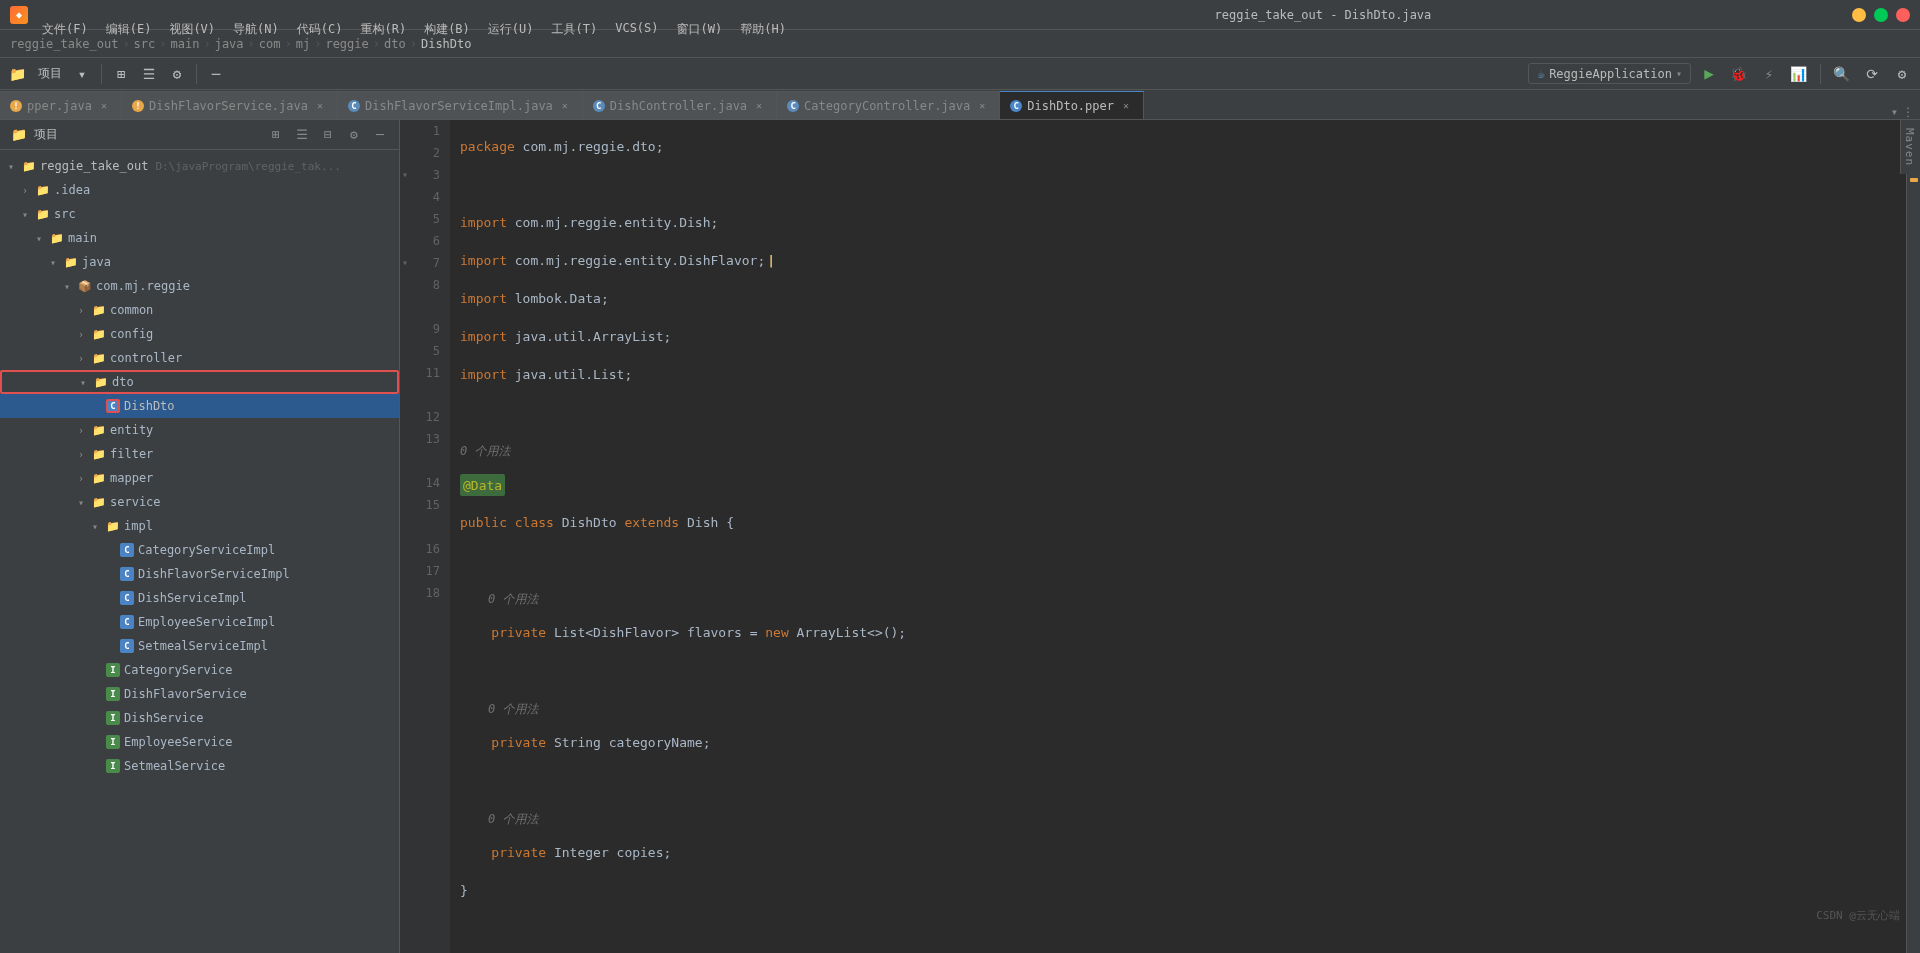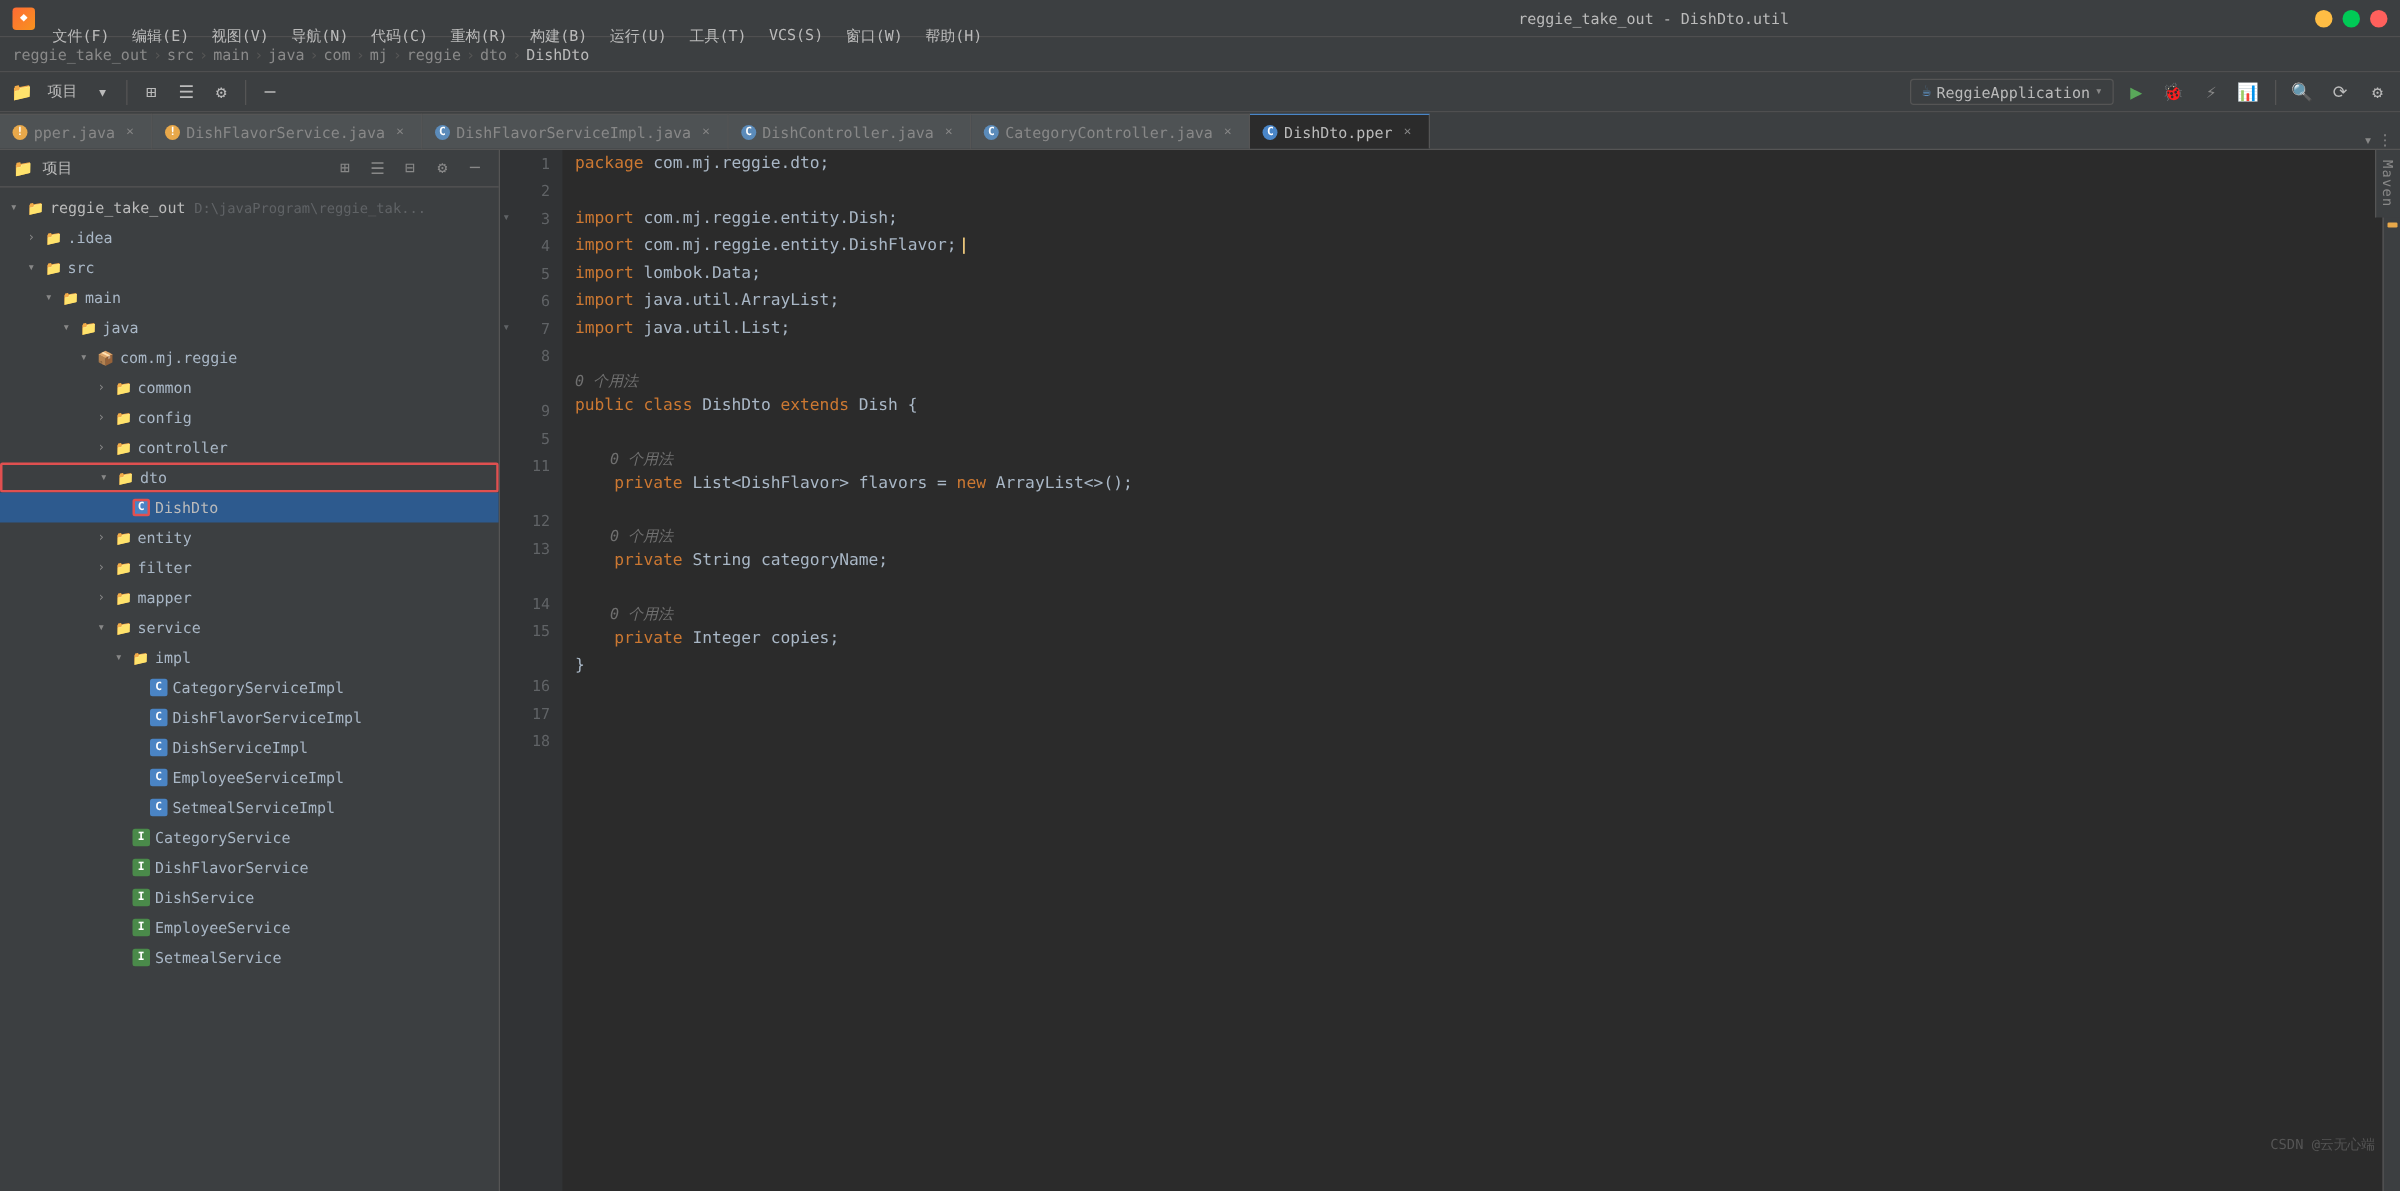--- a/index.html
+++ b/index.html
@@ -404,7 +404,7 @@
         <span class="menu-item">帮助(H)</span>
       </div>
     </div>
-    <div class="title-center">reggie_take_out - DishDto.util</div>
+    <div class="title-center">reggie_take_out - DishDto.java</div>
     <div class="title-bar-right">
       <div class="win-btn minimize">─</div>
       <div class="win-btn maximize">□</div>

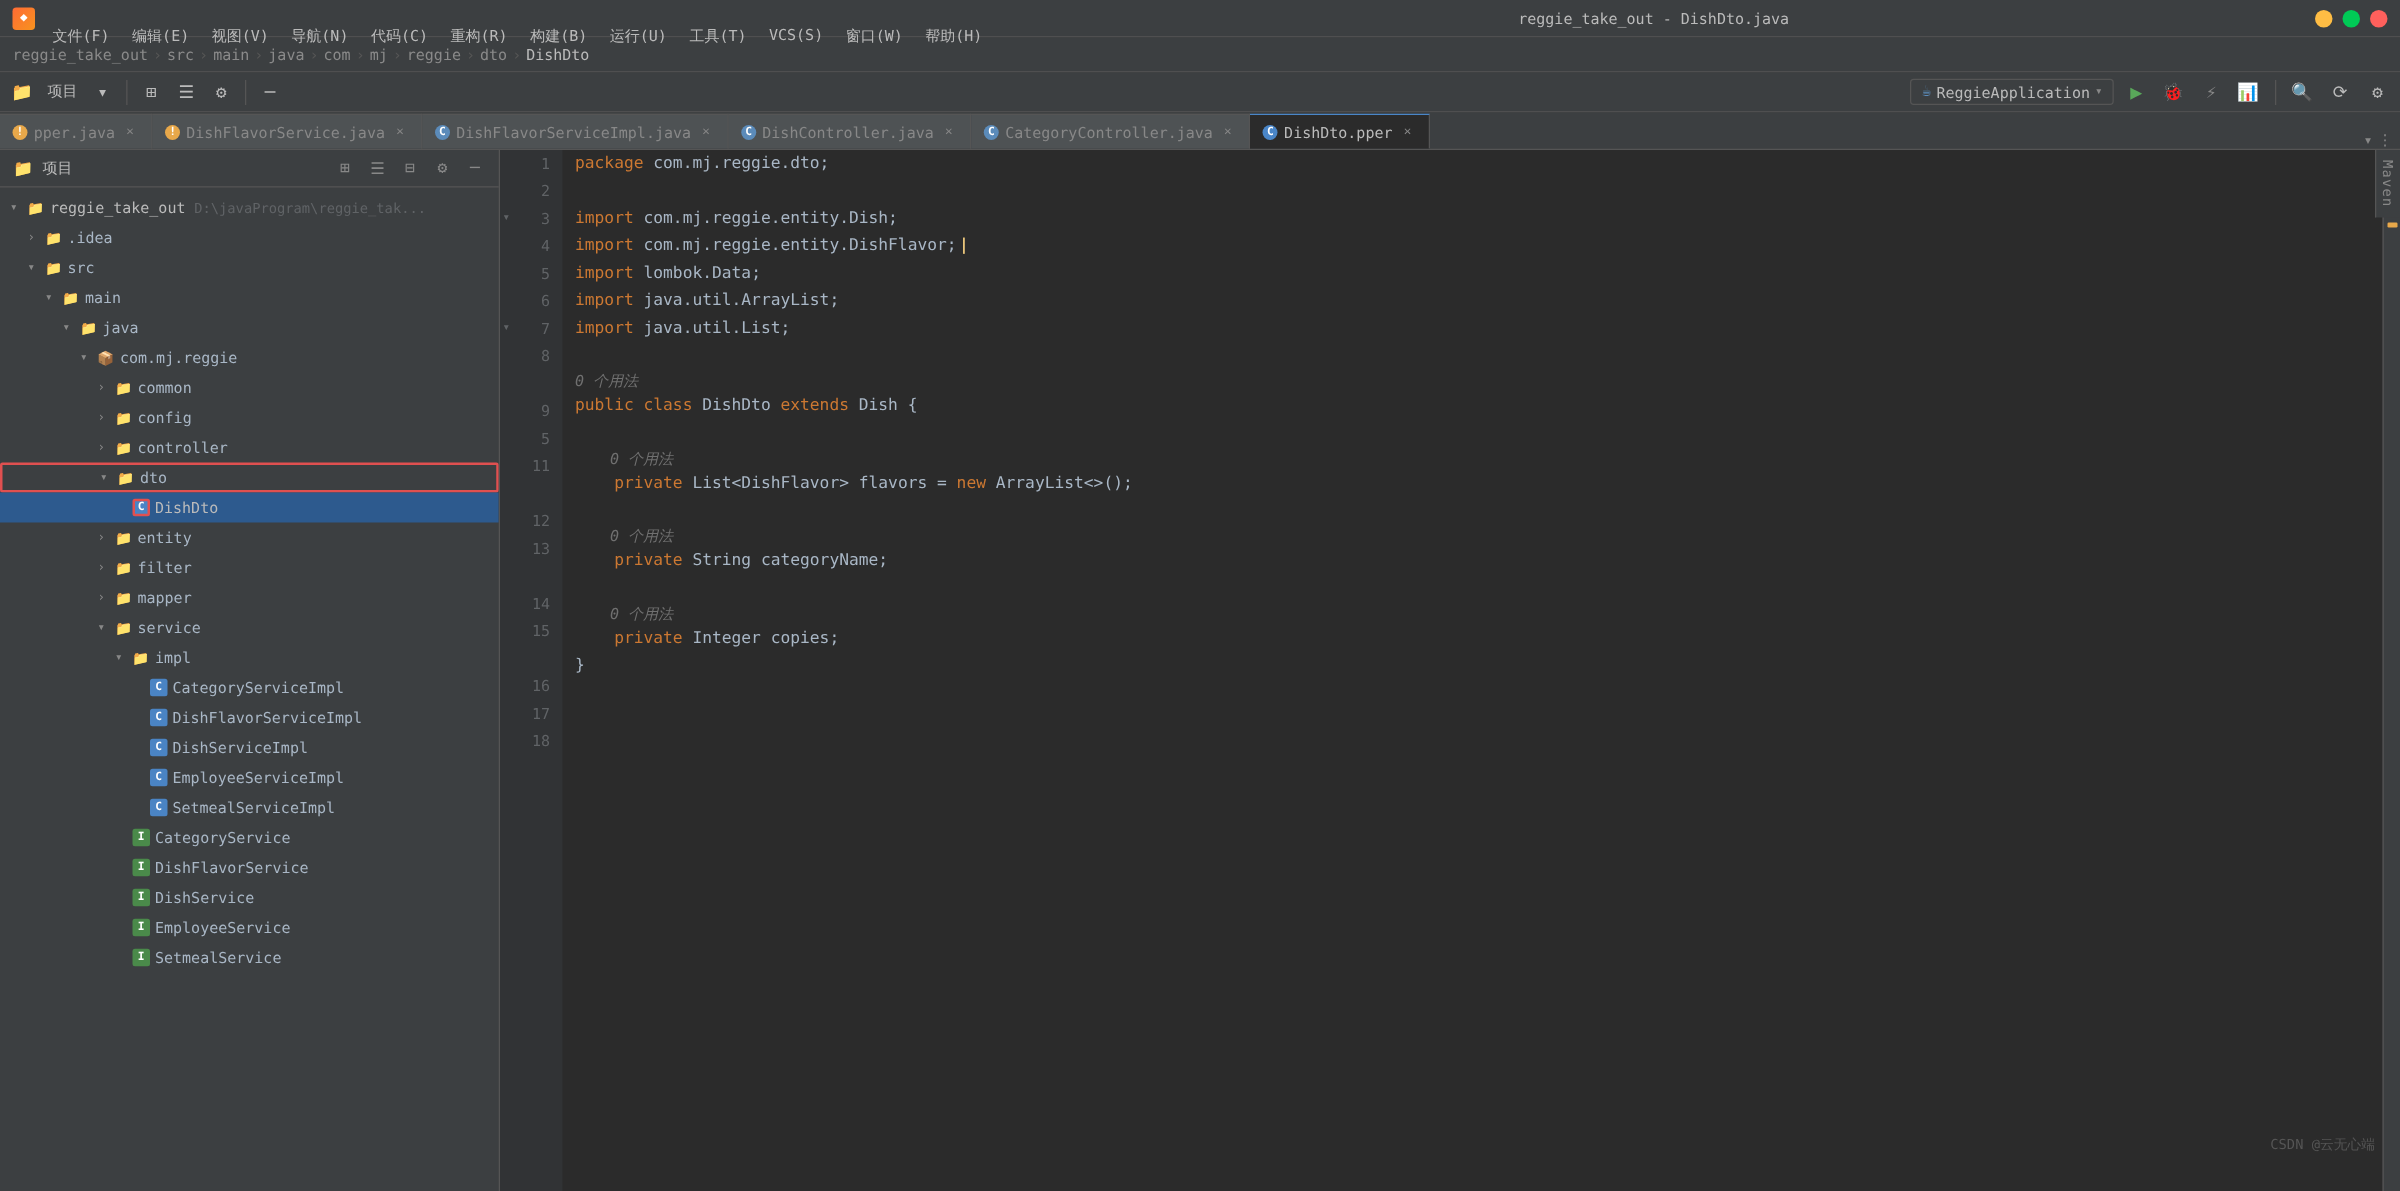--- a/index.html
+++ b/index.html
@@ -333,7 +333,7 @@
       font-size: 13px;
       white-space: nowrap;
       display: flex;
-      align-items: center;
+      margin-top: 16px;
     }
     .kw { color: #cc7832; }
     .import-kw { color: #cc7832; }

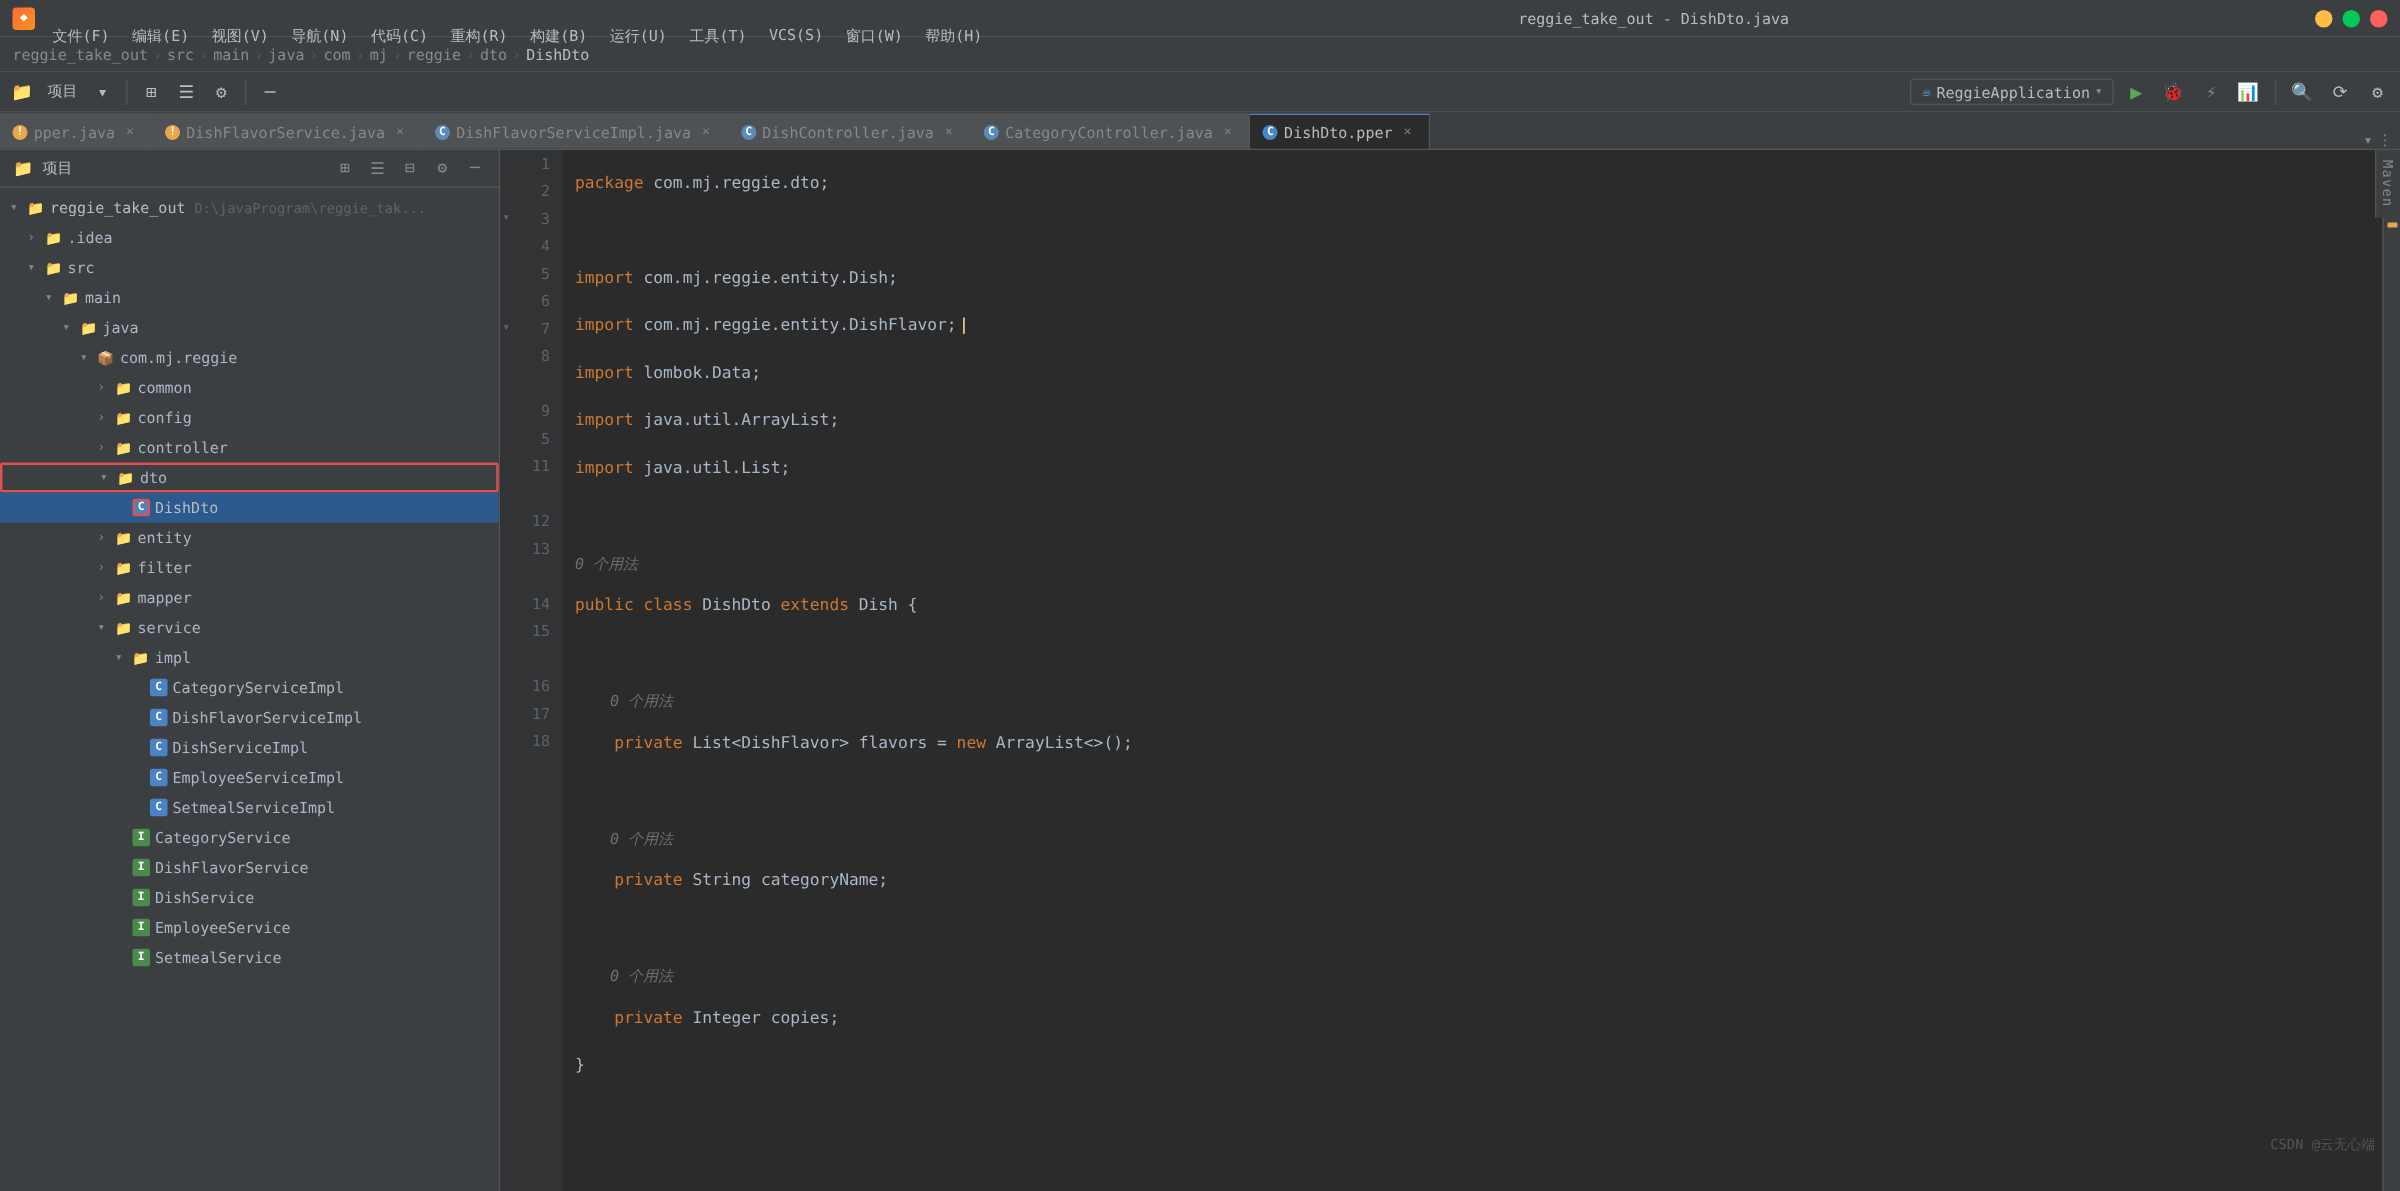--- a/index.html
+++ b/index.html
@@ -772,6 +772,9 @@
             <span class="meta-hint">0 个用法</span>
           </div>
 
+          <div class="code-line">
+            <span class="ann-highlight">@Data</span>
+          </div>
 
           <div class="code-line">
             <span class="kw">public</span>

